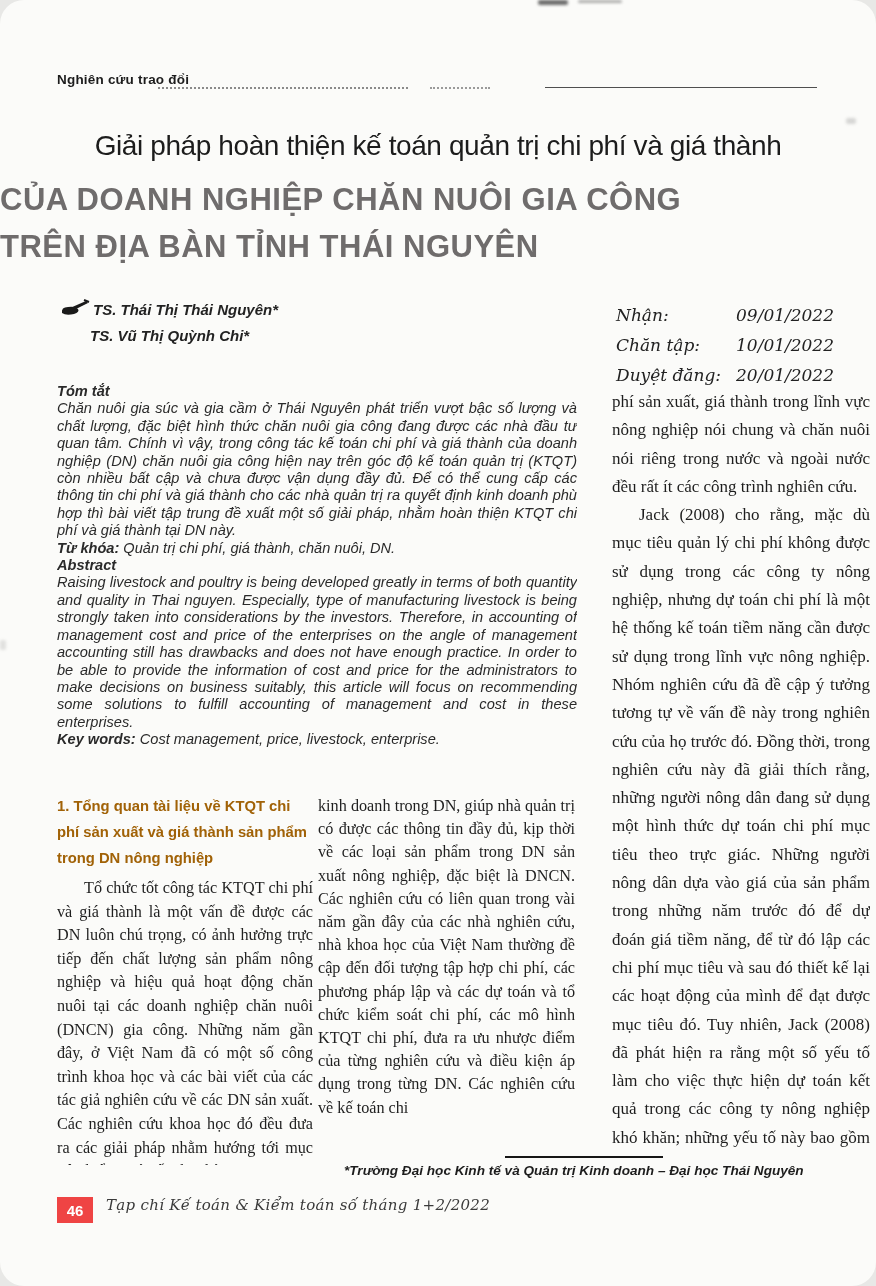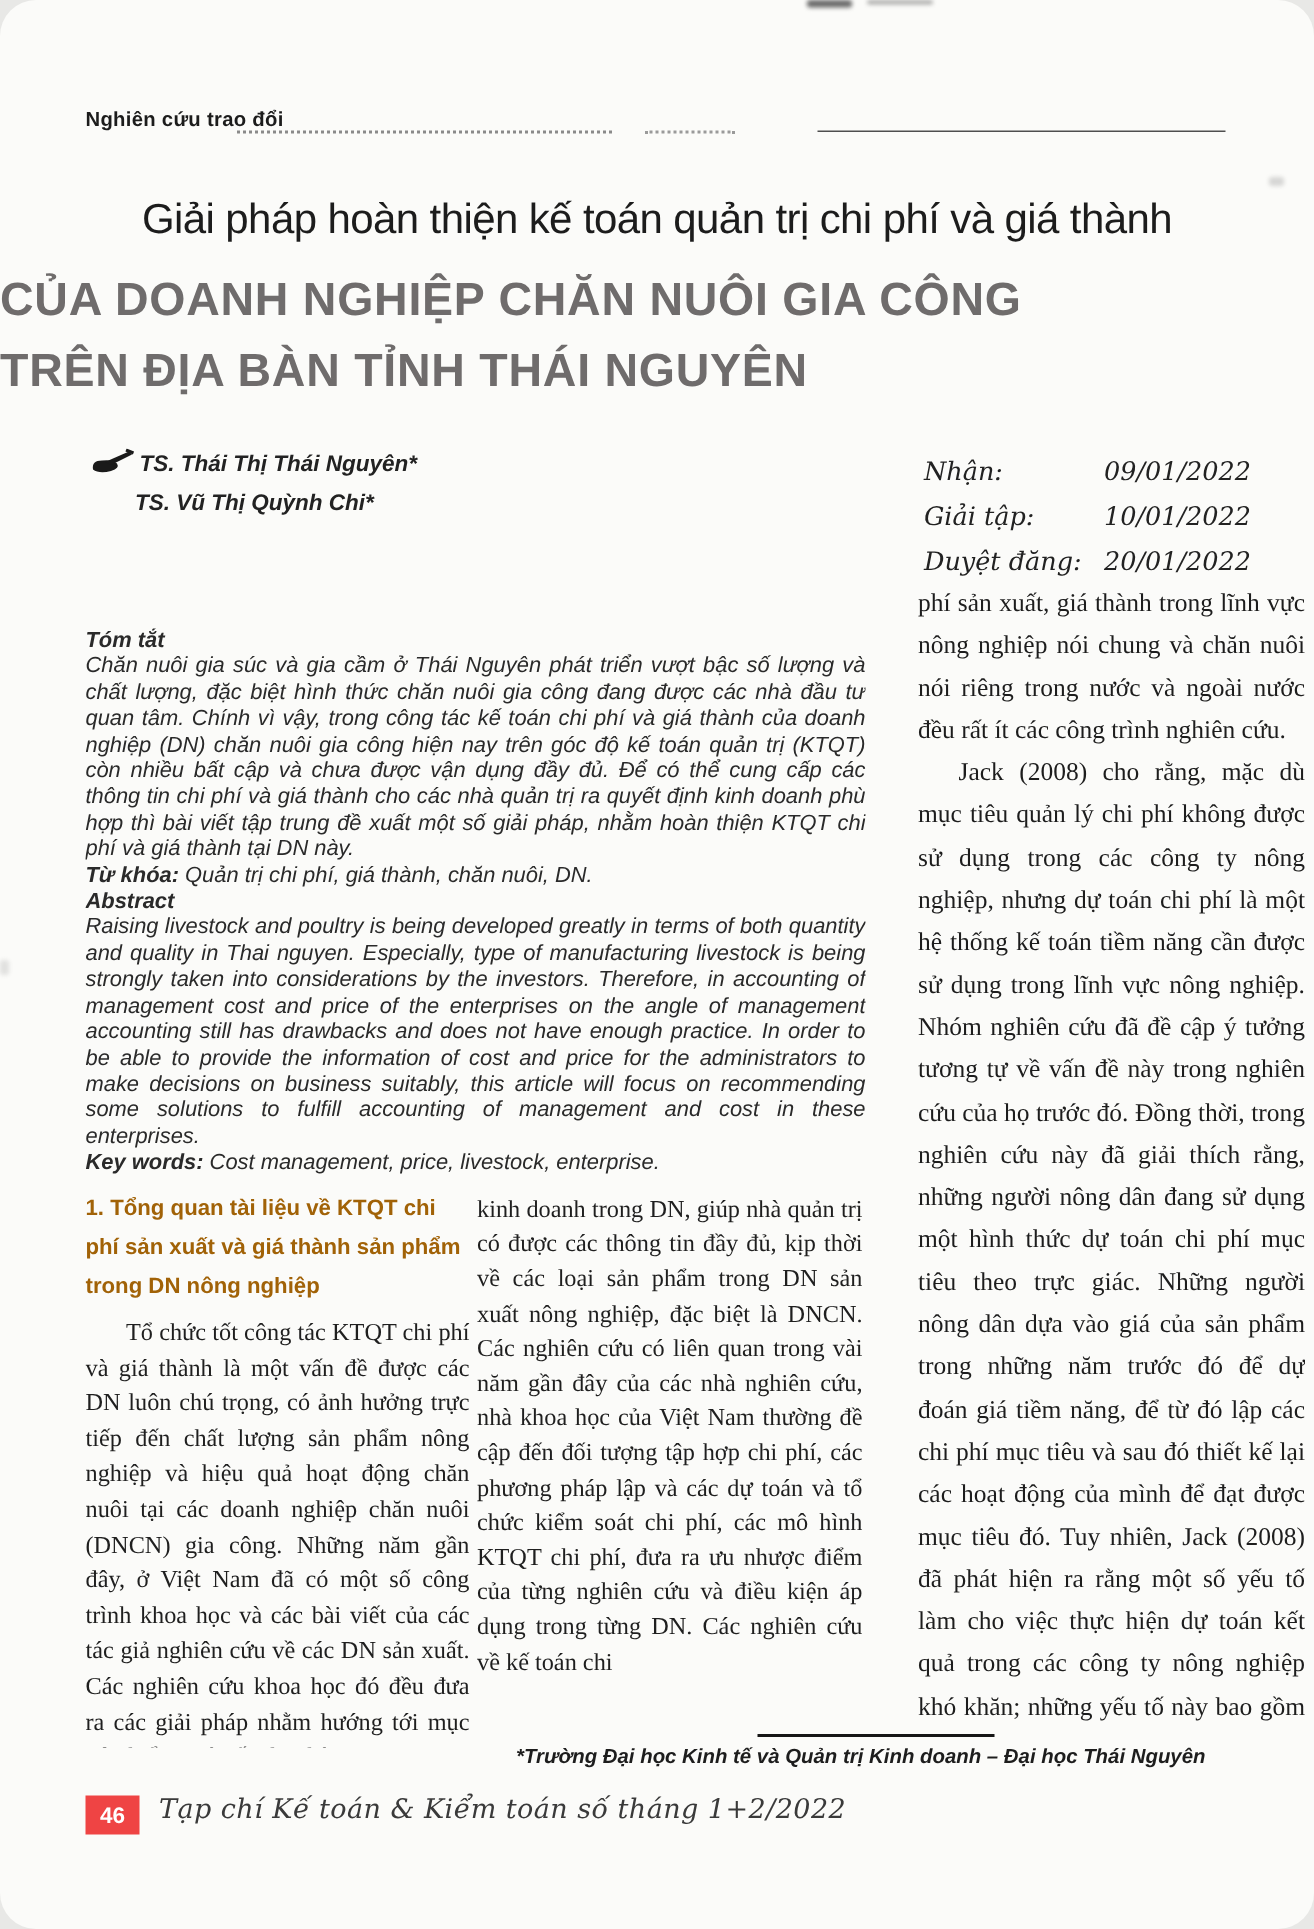--- a/index.html
+++ b/index.html
@@ -150,7 +150,7 @@
       <span>09/01/2022</span>
     </div>
     <div class="date-row">
-      <span>Giải tập:</span>
+      <span>Chăn tập:</span>
       <span>10/01/2022</span>
     </div>
     <div class="date-row">

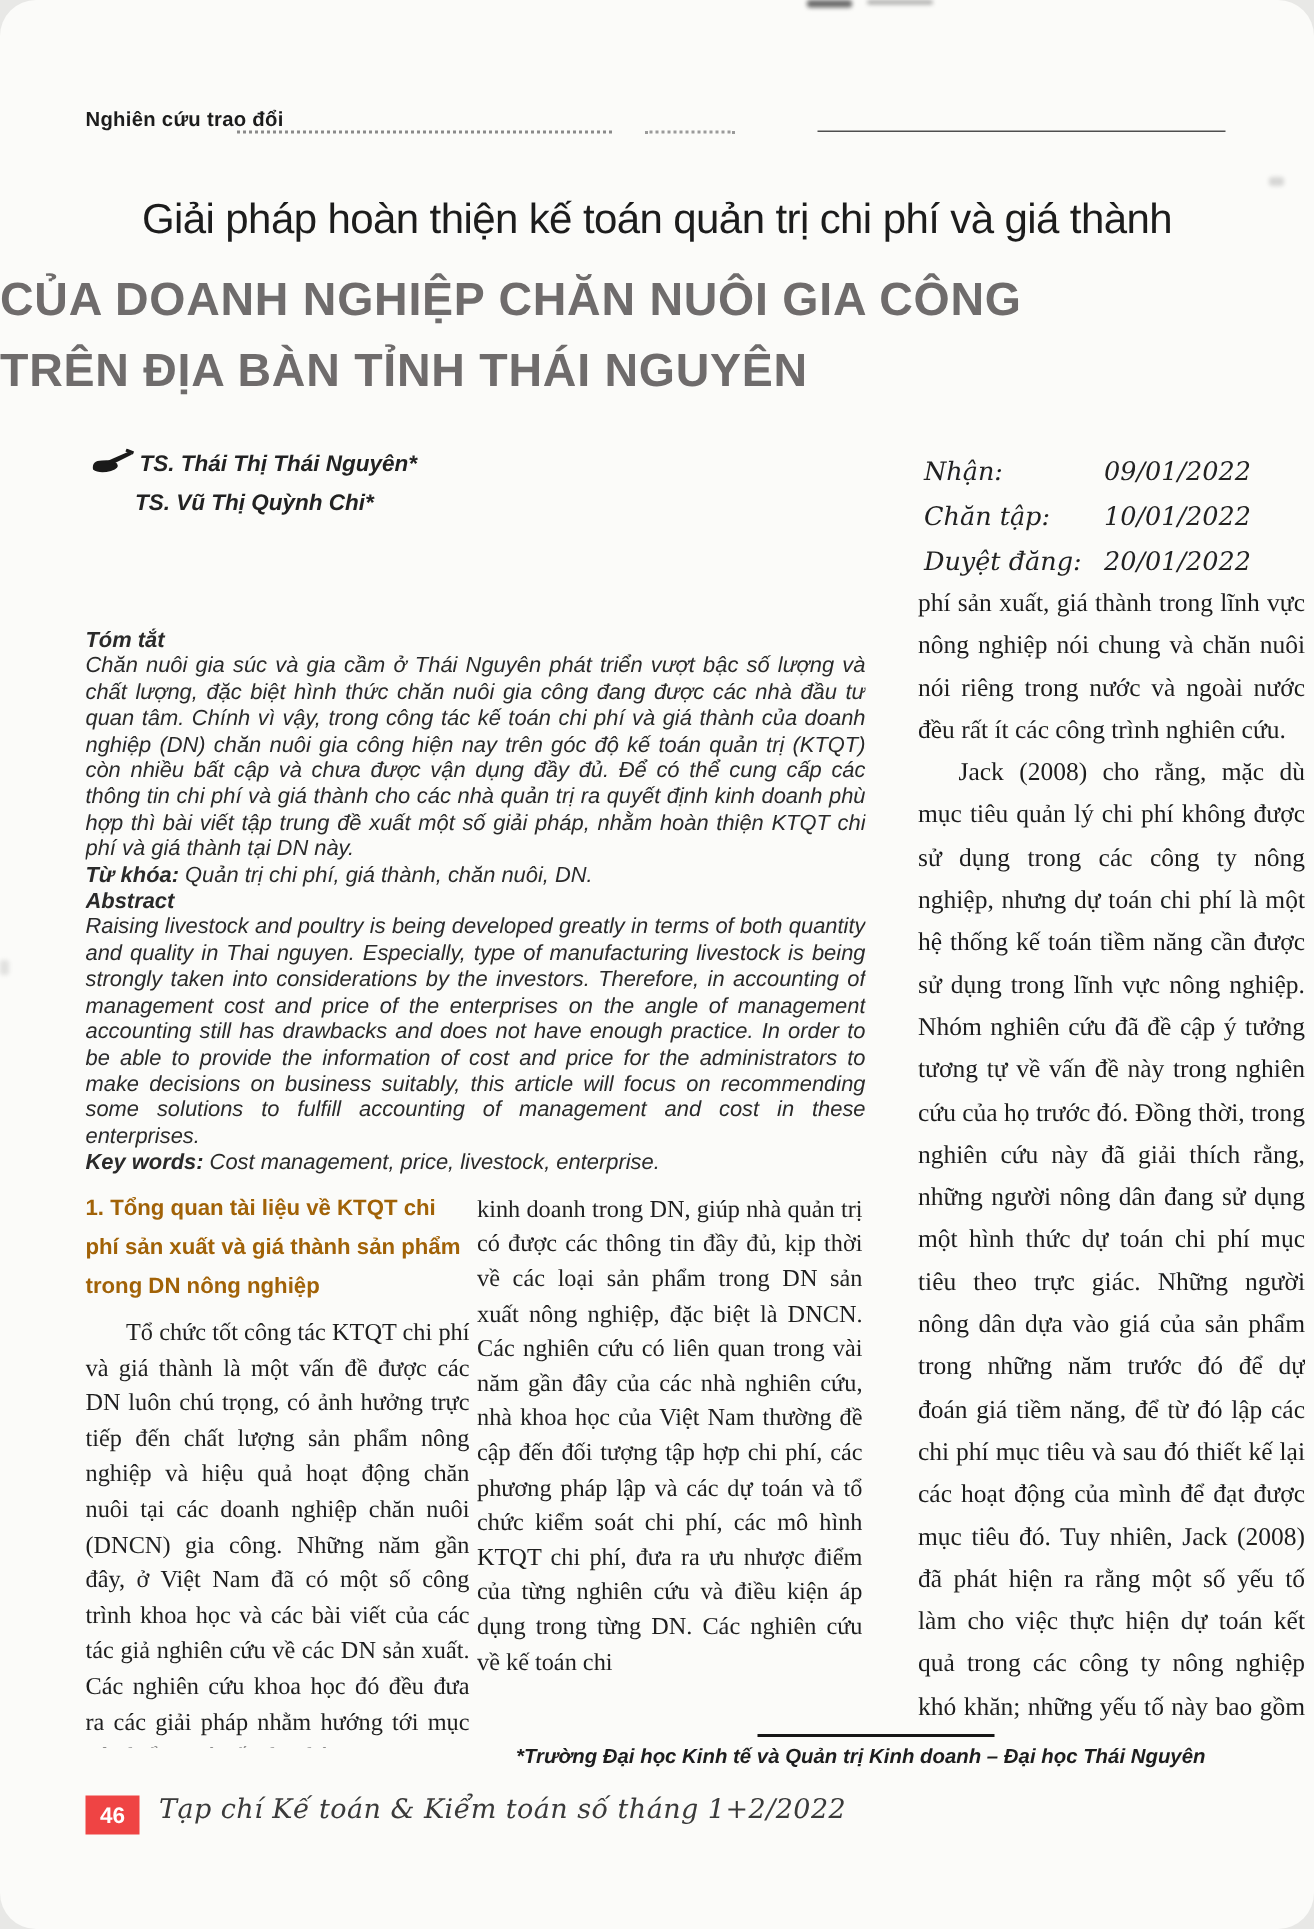--- a/index.html
+++ b/index.html
@@ -58,7 +58,7 @@
   .abstract{
     position:absolute;left:57px;top:383px;width:520px;height:392px;overflow:hidden;
     font-family:"Liberation Sans", sans-serif;font-style:italic;
-    font-size:14.6px;line-height:17.4px;color:#2a2a2a;text-align:justify;margin-top:36px;
+    font-size:14.6px;line-height:17.4px;color:#2a2a2a;text-align:justify;
   }
   .abstract .lbl{font-weight:bold;}
   .abstract p{margin:0;}

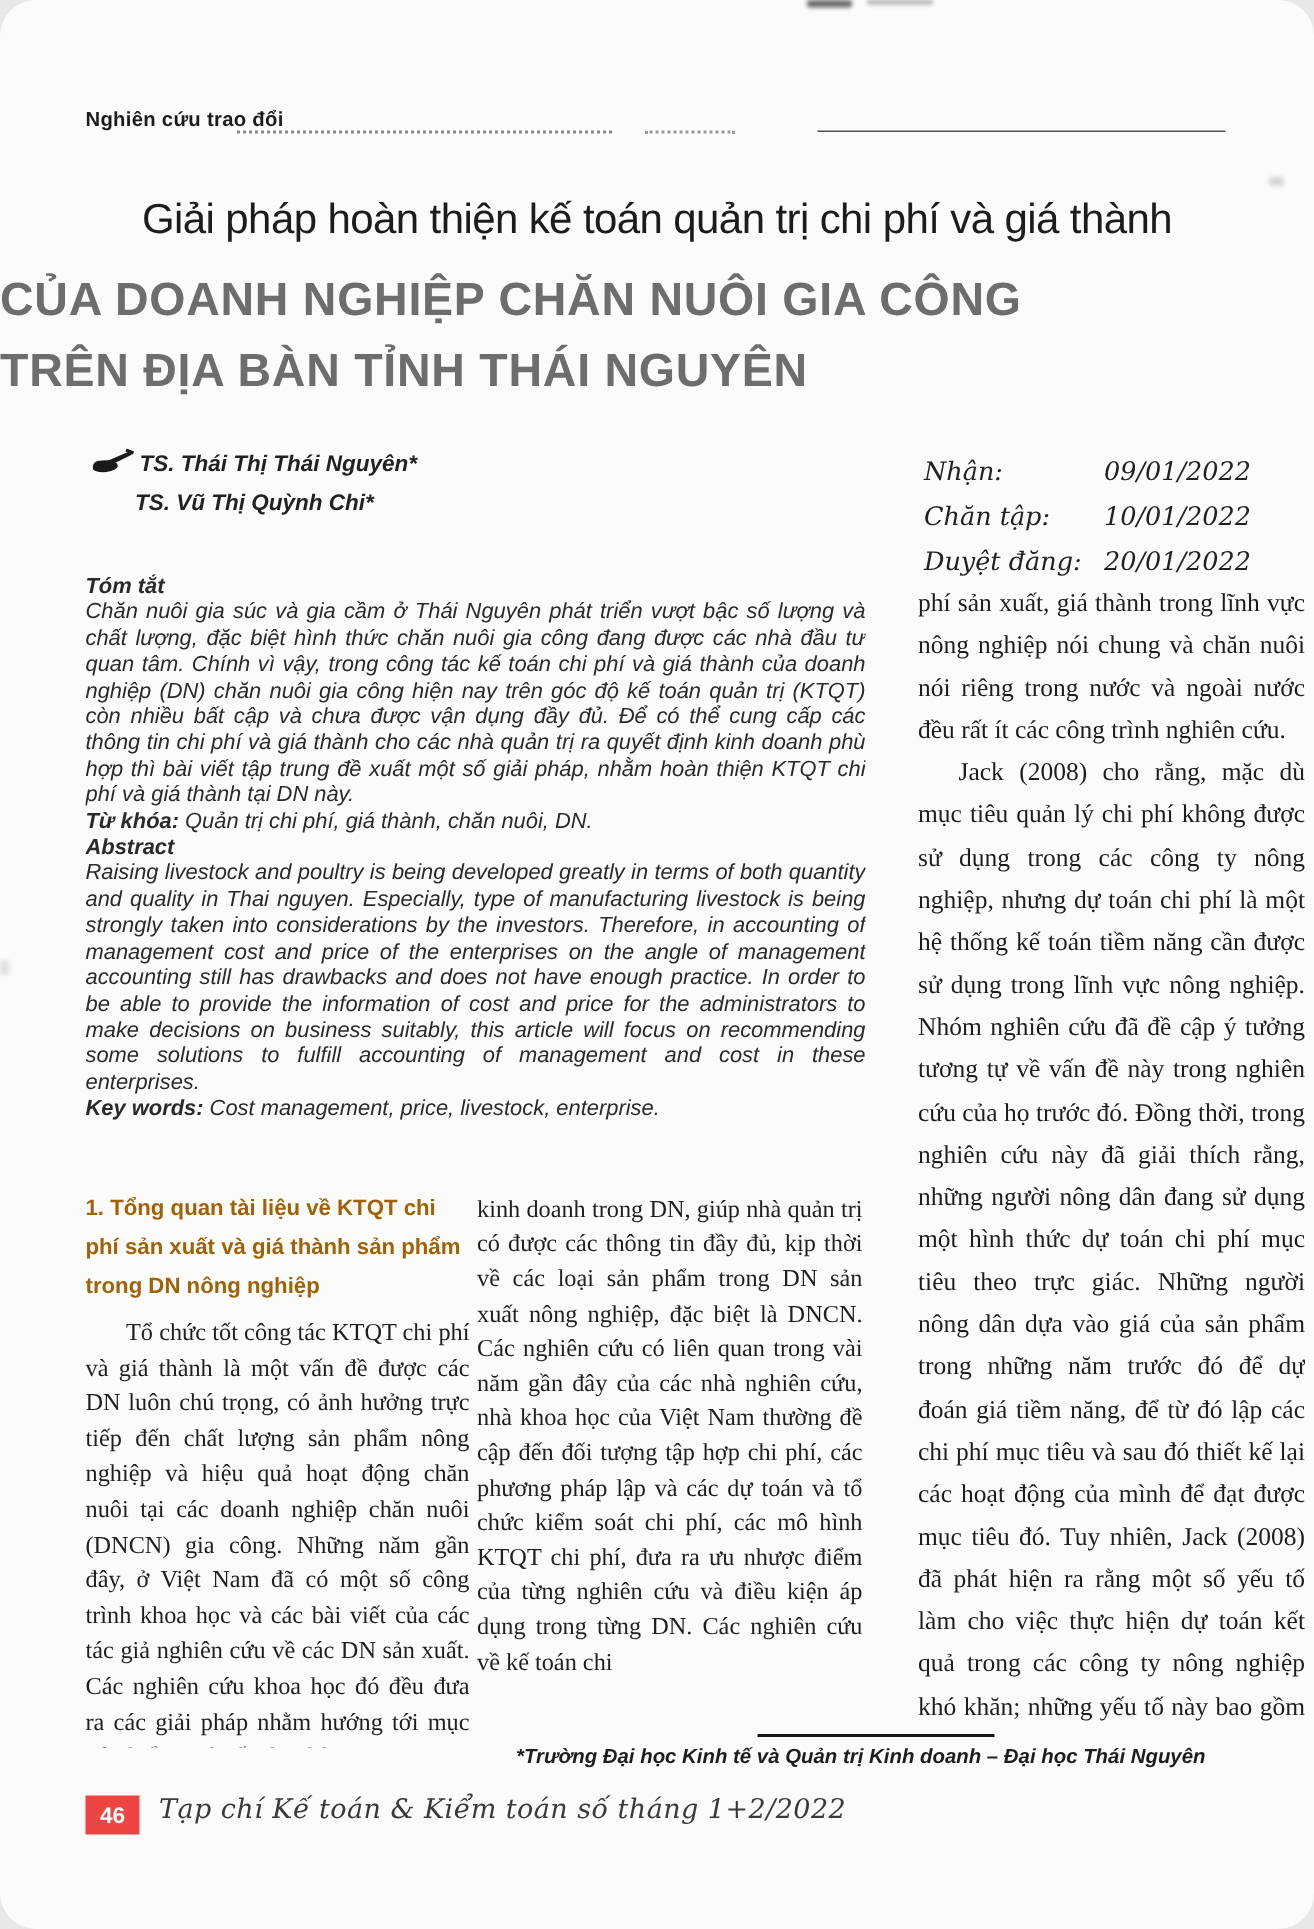--- a/index.html
+++ b/index.html
@@ -106,7 +106,7 @@
   .journal{
     position:absolute;left:106px;top:1196px;
     font-family:"DejaVu Serif", serif;font-style:italic;
-    font-size:18px;color:#3a3a3a;letter-spacing:.3px;
+    font-size:15px;color:#3a3a3a;letter-spacing:.3px;
   }
 </style>
 </head>

